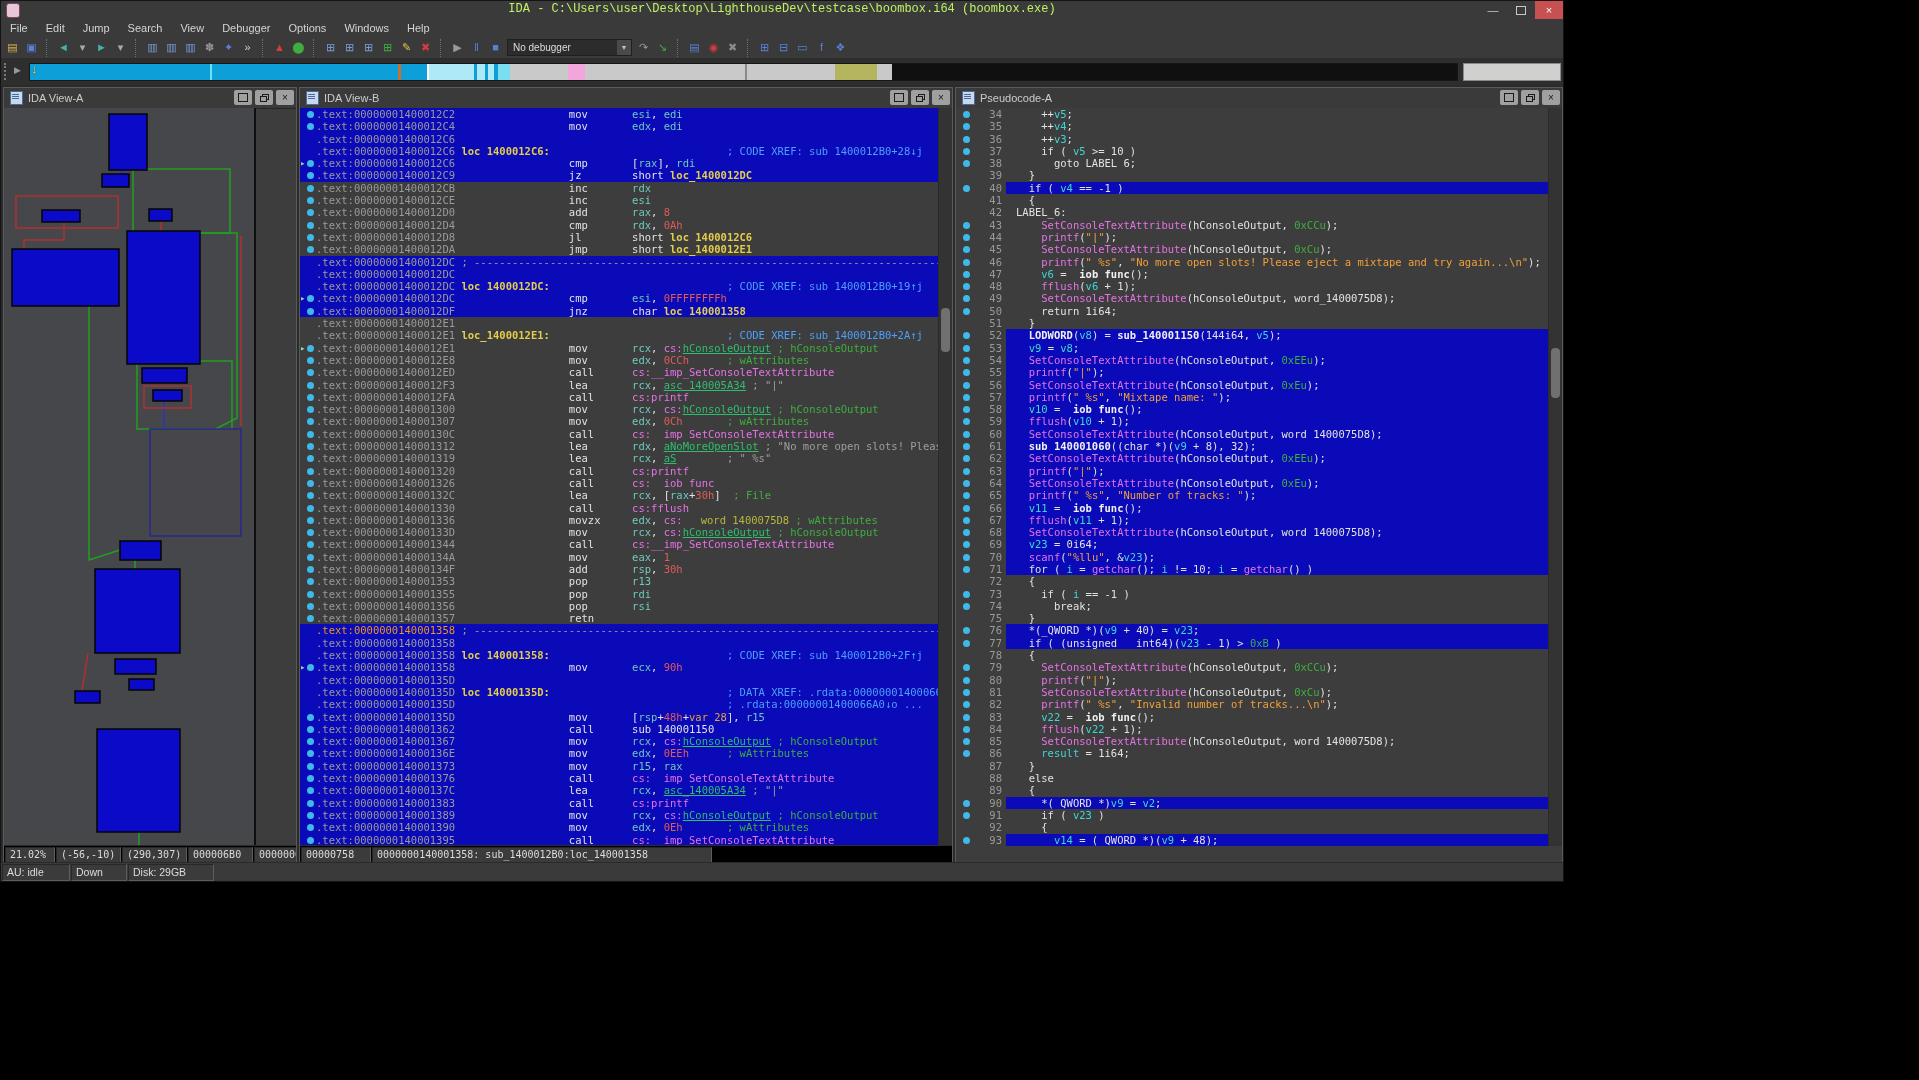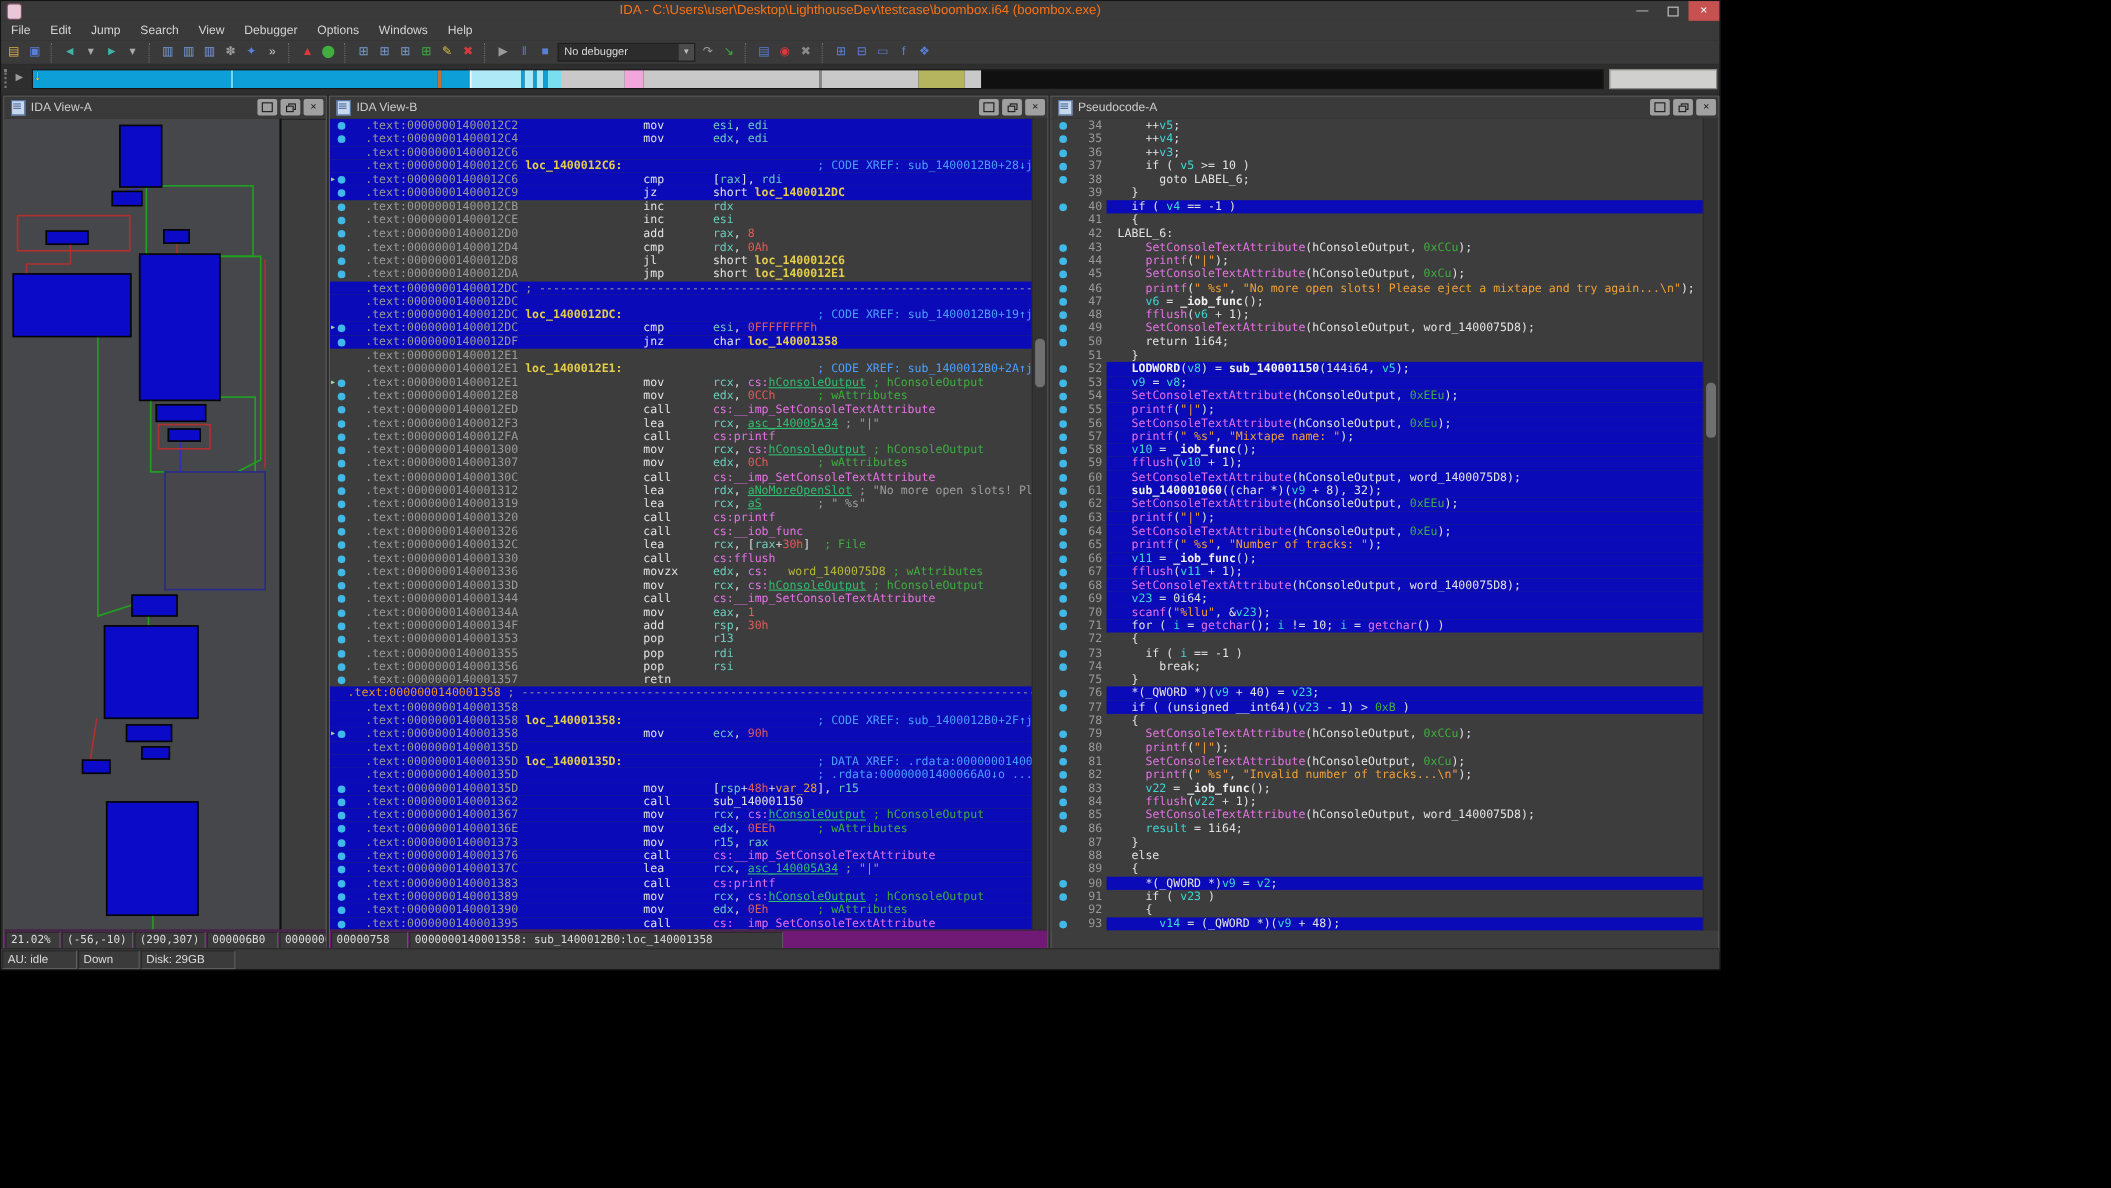--- a/index.html
+++ b/index.html
@@ -8,7 +8,7 @@
   
   .titlebar{position:absolute;left:0;top:0;width:100%;height:18px;background:#3a3a3a;border-bottom:1px solid #2d2d2d;}
   .app-icon{position:absolute;left:5px;top:2px;width:12px;height:13px;border-radius:3px;background:#e8c8d8;border:1px solid #7a4a5a;}
-  .title-text{position:absolute;left:0;right:0;top:1px;text-align:center;font-size:12px;color:#f97316;white-space:nowrap;}
+  .title-text{position:absolute;left:0;right:0;top:1px;text-align:center;font-size:12px;color:#bef264;white-space:nowrap;font-family:Liberation Mono, monospace;}
   .wctl{position:absolute;top:0;height:18px;display:flex;}
   .wctl{right:0;}
   .wc{width:28px;height:18px;display:flex;align-items:center;justify-content:center;color:#c8c8c8;font-size:11px;}

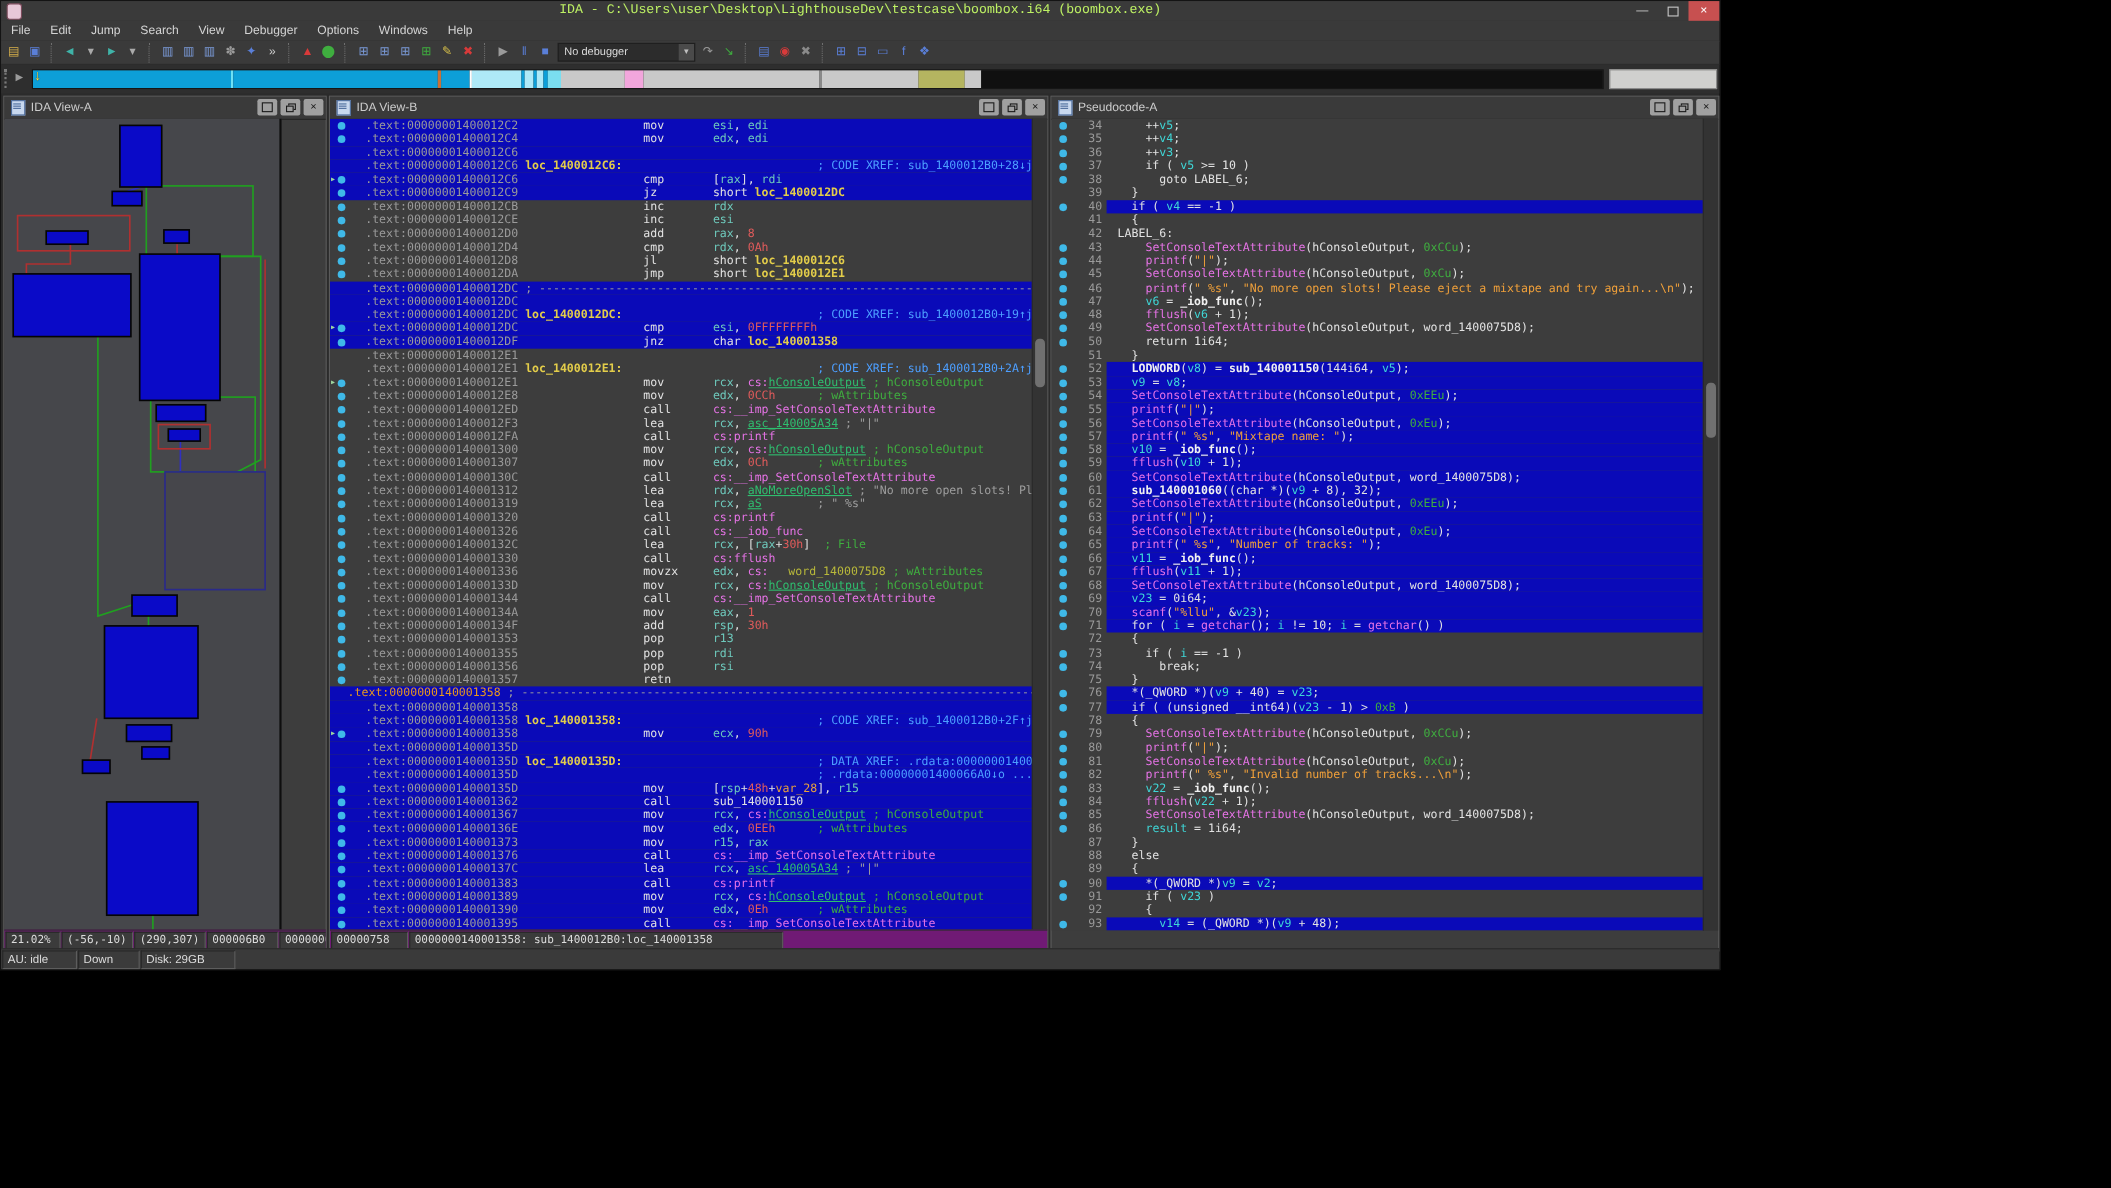--- a/index.html
+++ b/index.html
@@ -60,7 +60,7 @@
   .crow.hl-body{background:transparent;}
   .crow.hl-body .pbody{background:#0a0ab8;}
   
-  .tk-ad{color:#9a9a9a;margin-left:16px;}  .tk-adh{color:#e8981e;}
+  .tk-ad{color:#9a9a9a;}  .tk-adh{color:#e8981e;}
   .tk-d{color:#e2e2e2;}   .tk-r{color:#6ec9bc;}
   .tk-n{color:#e05b5b;}   .tk-l{color:#e3cd4a;font-weight:bold;}
   .tk-x{color:#4d9fff;}   .tk-c{color:#3fae3f;}

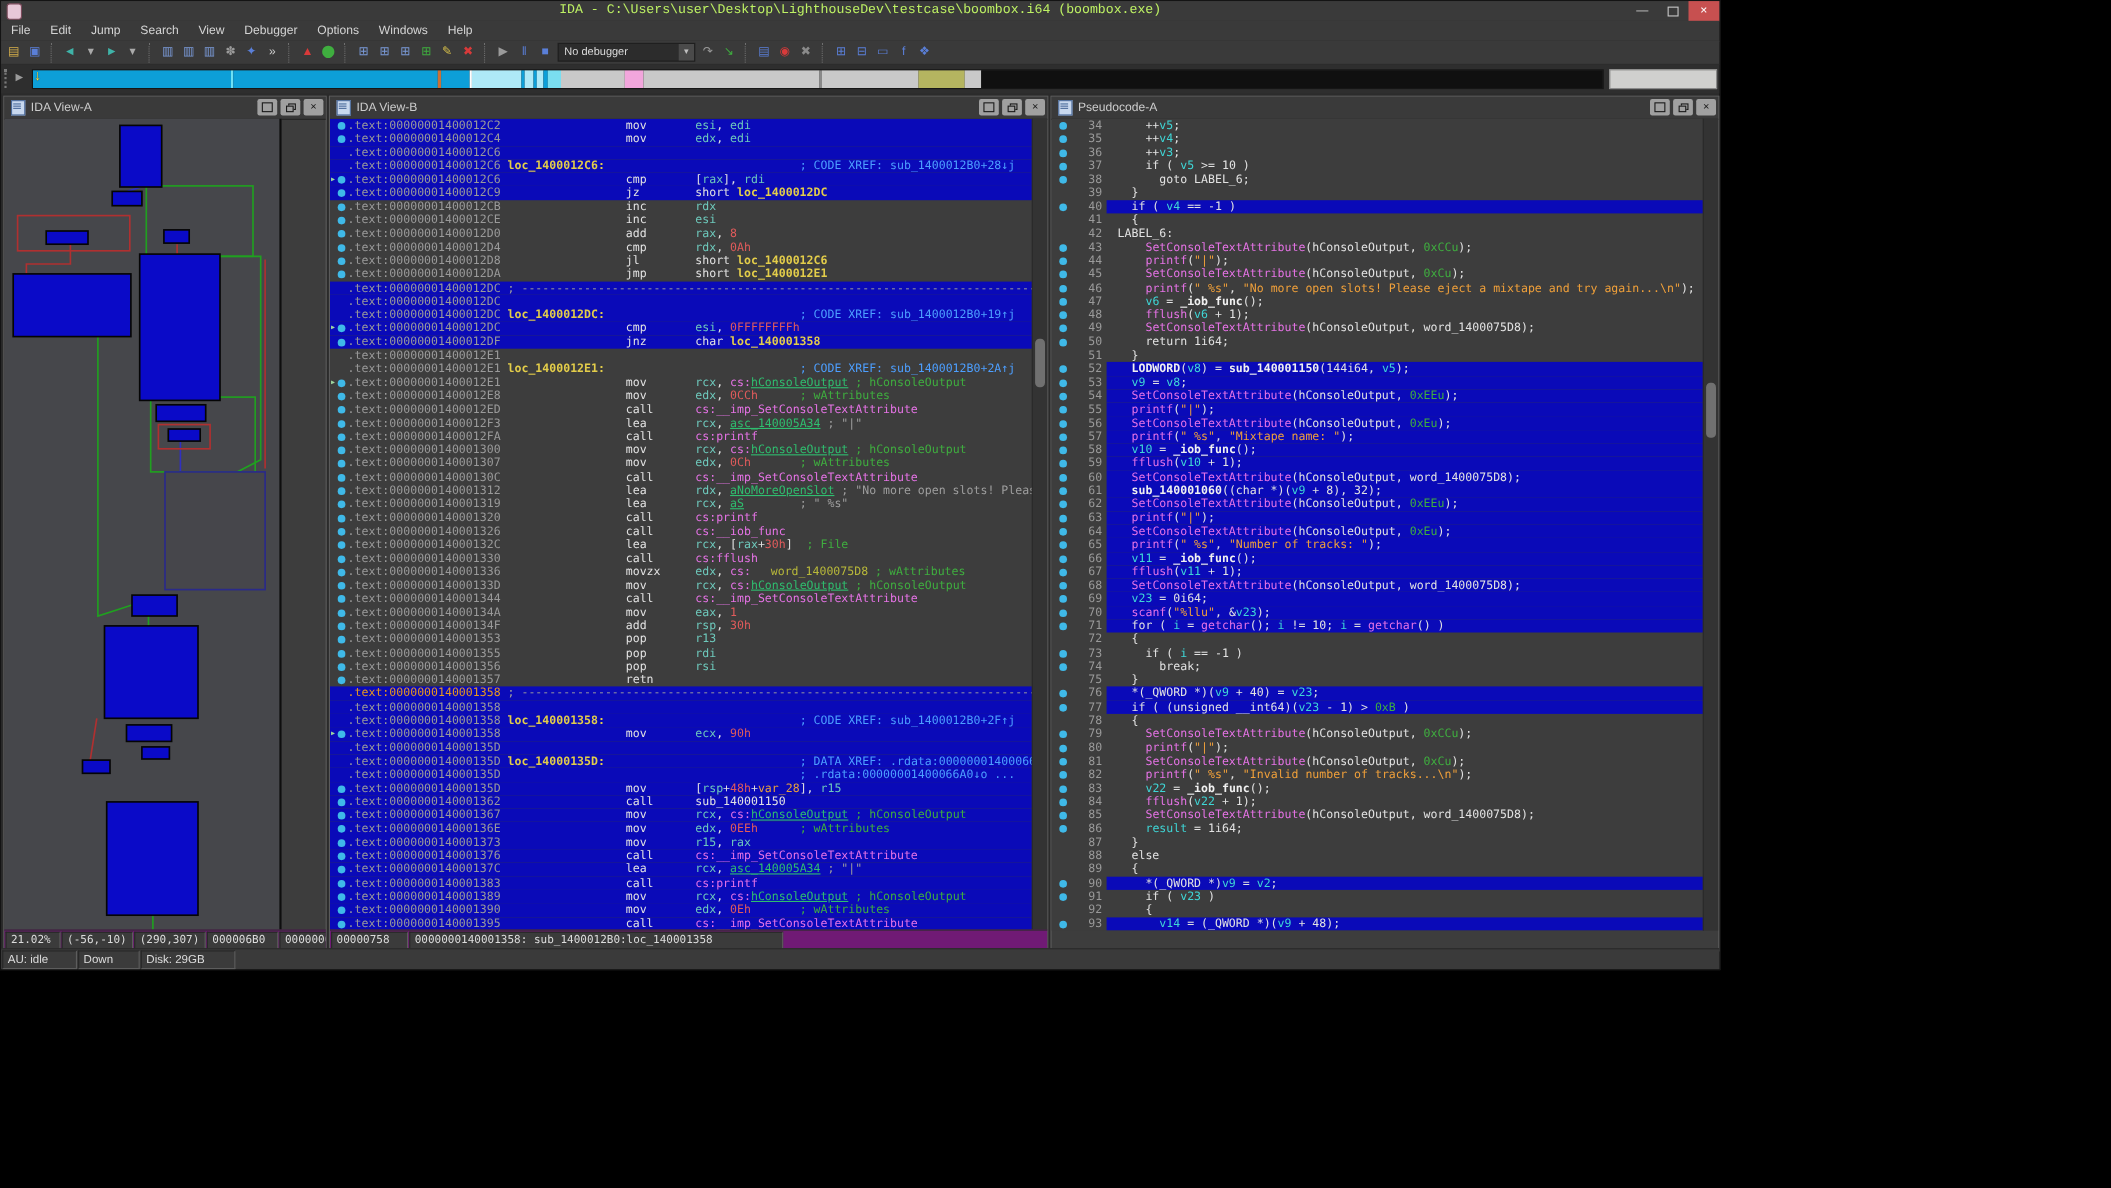--- a/index.html
+++ b/index.html
@@ -43,7 +43,7 @@
   .ib-res{position:relative;width:9px;height:8px;}
   .ib-res::before{content:"";position:absolute;right:0;top:0;width:5px;height:4px;border:1px solid #1a1a1a;}
   .ib-res::after{content:"";position:absolute;left:0;bottom:0;width:5px;height:4px;border:1px solid #1a1a1a;background:#a0a0a0;}
-  .wstatus{position:absolute;left:0;bottom:0;width:100%;height:18px;background:#701a75;display:flex;overflow:hidden;border-top:1px solid #2c2c2c;}
+  .wstatus{position:absolute;left:0;bottom:0;width:100%;height:18px;background:#000000;display:flex;overflow:hidden;border-top:1px solid #2c2c2c;}
   .scell{height:14px;margin:1px 0 0 1px;border:1px solid;border-color:#272727 #5d5d5d #5d5d5d #272727;background:#3b3b3b;color:#dcdcdc;font:10px "DejaVu Sans Mono",monospace;padding:1px 4px 0 4px;white-space:nowrap;overflow:hidden;box-sizing:content-box;flex:0 0 auto;}
   
   #graph-wrap{position:absolute;left:0;top:20px;width:250px;height:740px;background:#46474b;border-right:2px solid #0e0e0e;overflow:hidden;}

